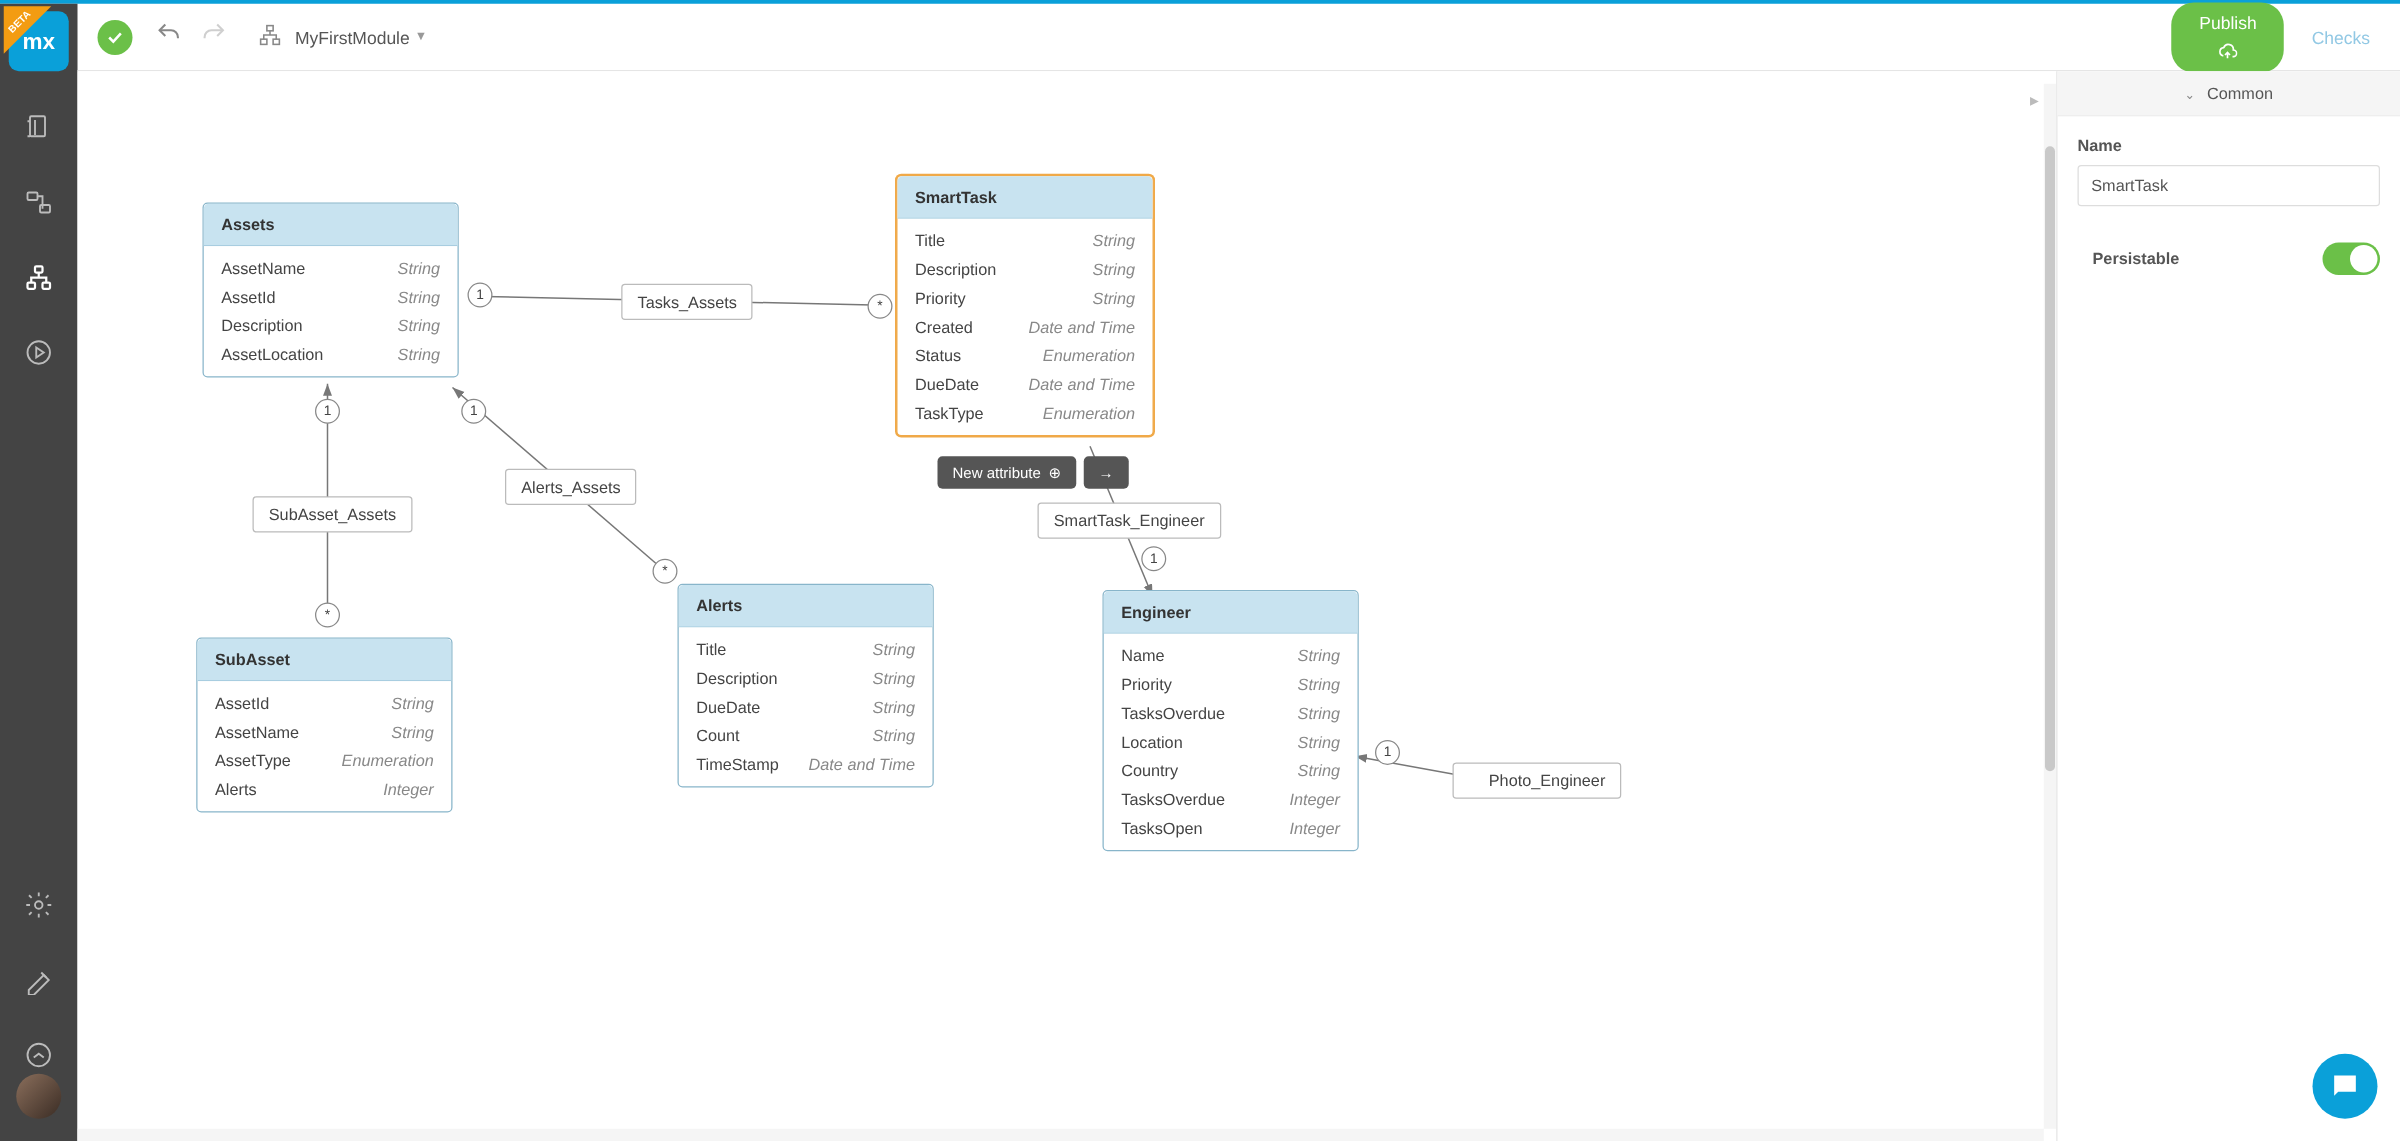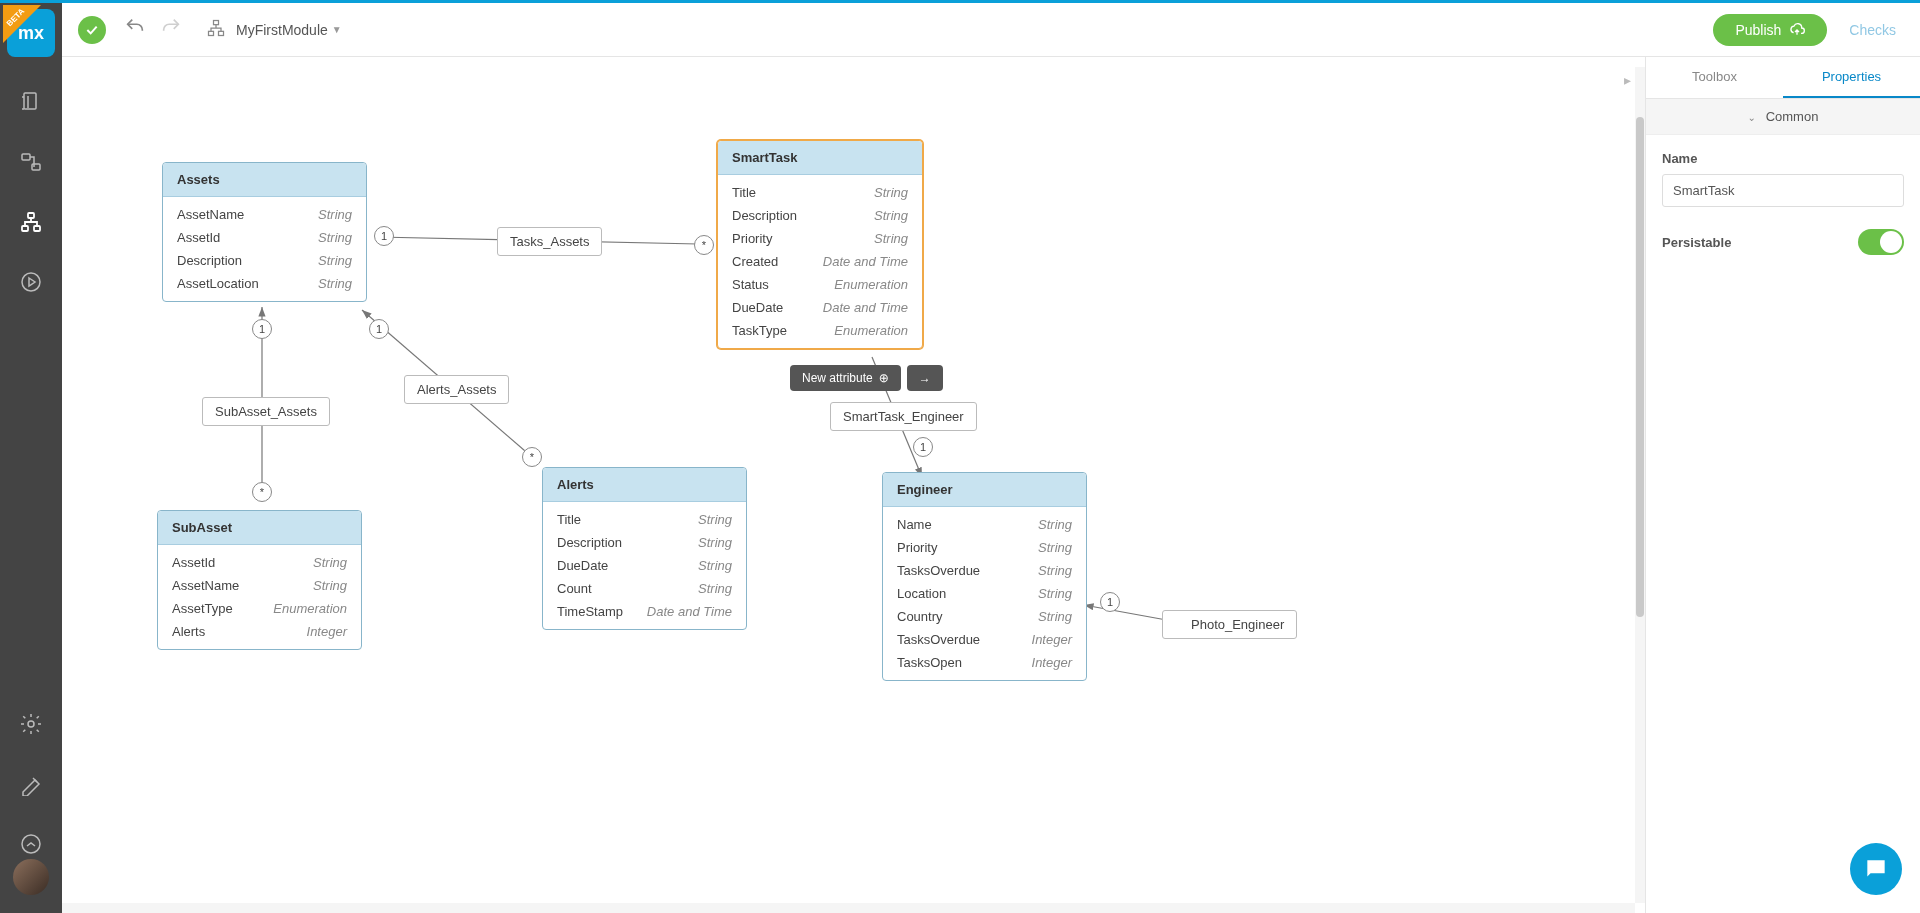--- a/index.html
+++ b/index.html
@@ -20,7 +20,7 @@
 .module-name { color: #555; font-size: 14px; }
 .dropdown-caret { margin-left: 4px; color: #999; font-size: 10px; }
 .topbar-spacer { flex: 1; }
-.publish-btn { background: #6bc048; color: #fff; border: none; border-radius: 18px; padding: 8px 22px; font-size: 14px; display: flex; align-items: center; gap: 8px; cursor: pointer; }
+.publish-btn { background: #6bc048; color: #fff; border: none; border-radius: 18px; padding: 8px 22px; font-size: 14px; display: flex; align-items: center; gap: 8px; cursor: pointer; flex-direction: column; }
 .checks-btn { color: #91c8e4; font-size: 14px; margin-left: 22px; margin-right: 8px; background: none; border: none; cursor: pointer; }
 .main-canvas { position: absolute; left: 62px; top: 57px; right: 275px; bottom: 0; background: #fff; overflow: hidden; }
 .canvas-scroll-right { position: absolute; right: 0; top: 10px; bottom: 10px; width: 10px; background: #f5f5f5; }

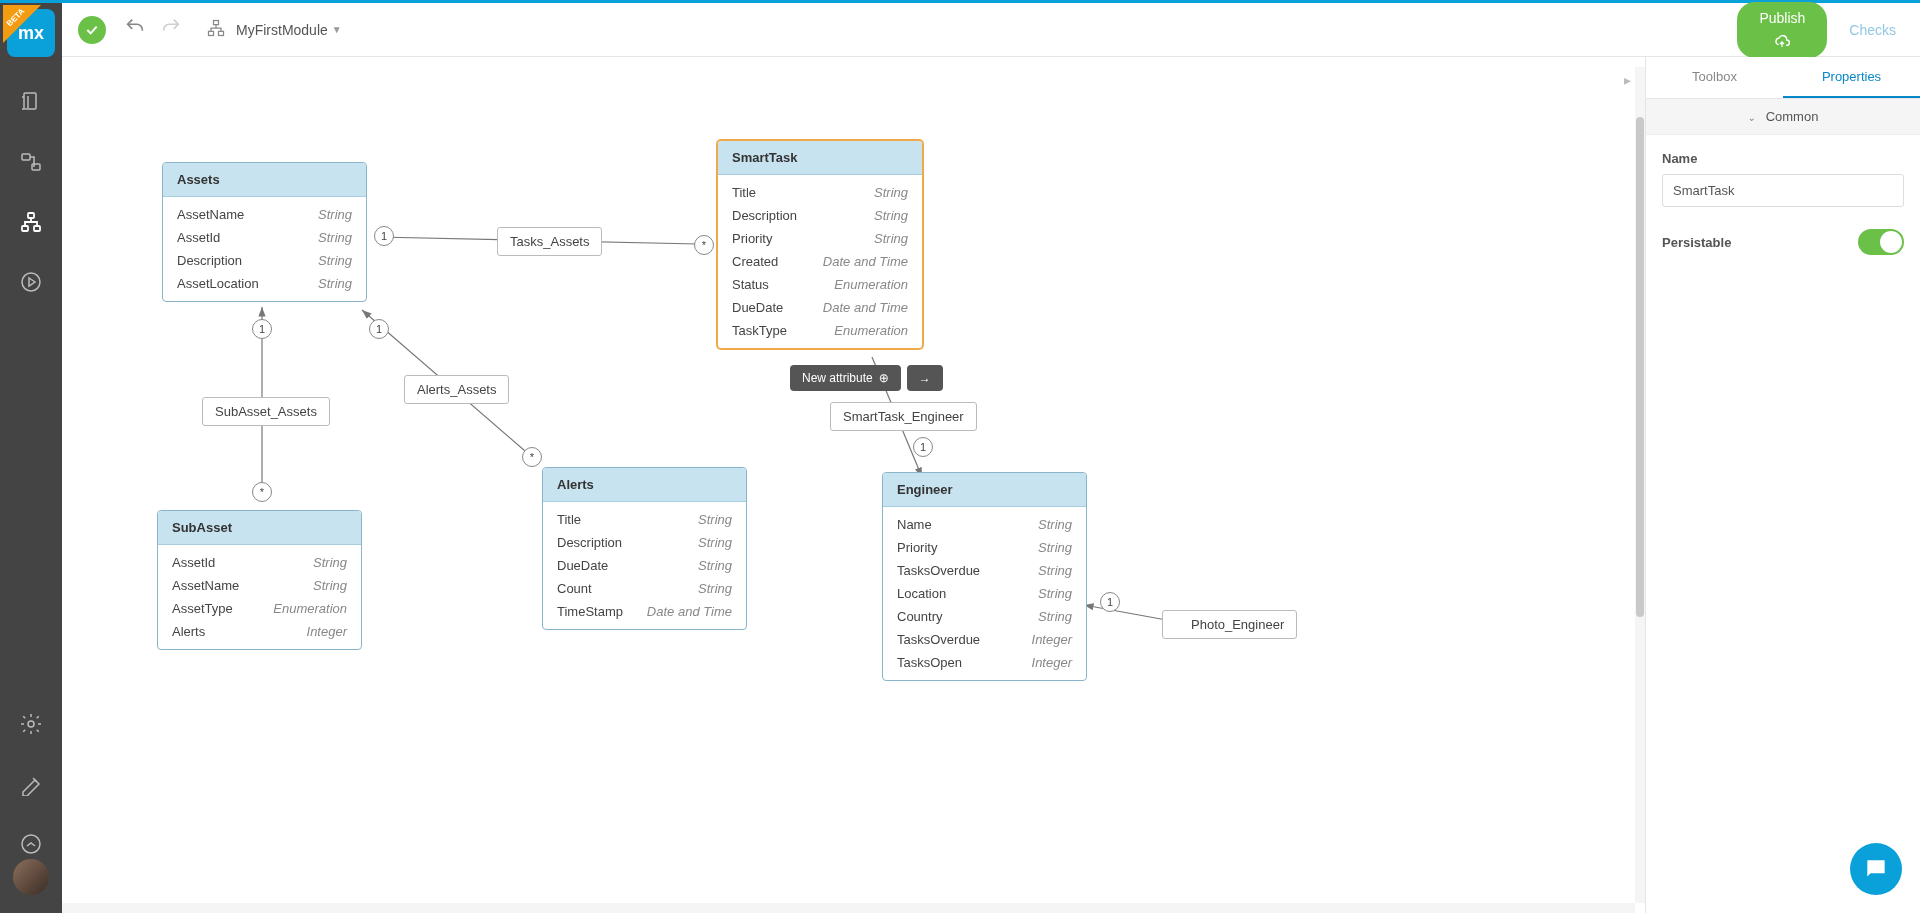--- a/index.html
+++ b/index.html
@@ -342,10 +342,6 @@
 </div>
 
 <div class="right-panel">
-  <div class="right-tabs">
-    <div class="right-tab">Toolbox</div>
-    <div class="right-tab active">Properties</div>
-  </div>
   <div class="section-collapse">
     <span class="chev">⌄</span>
     <span>Common</span>

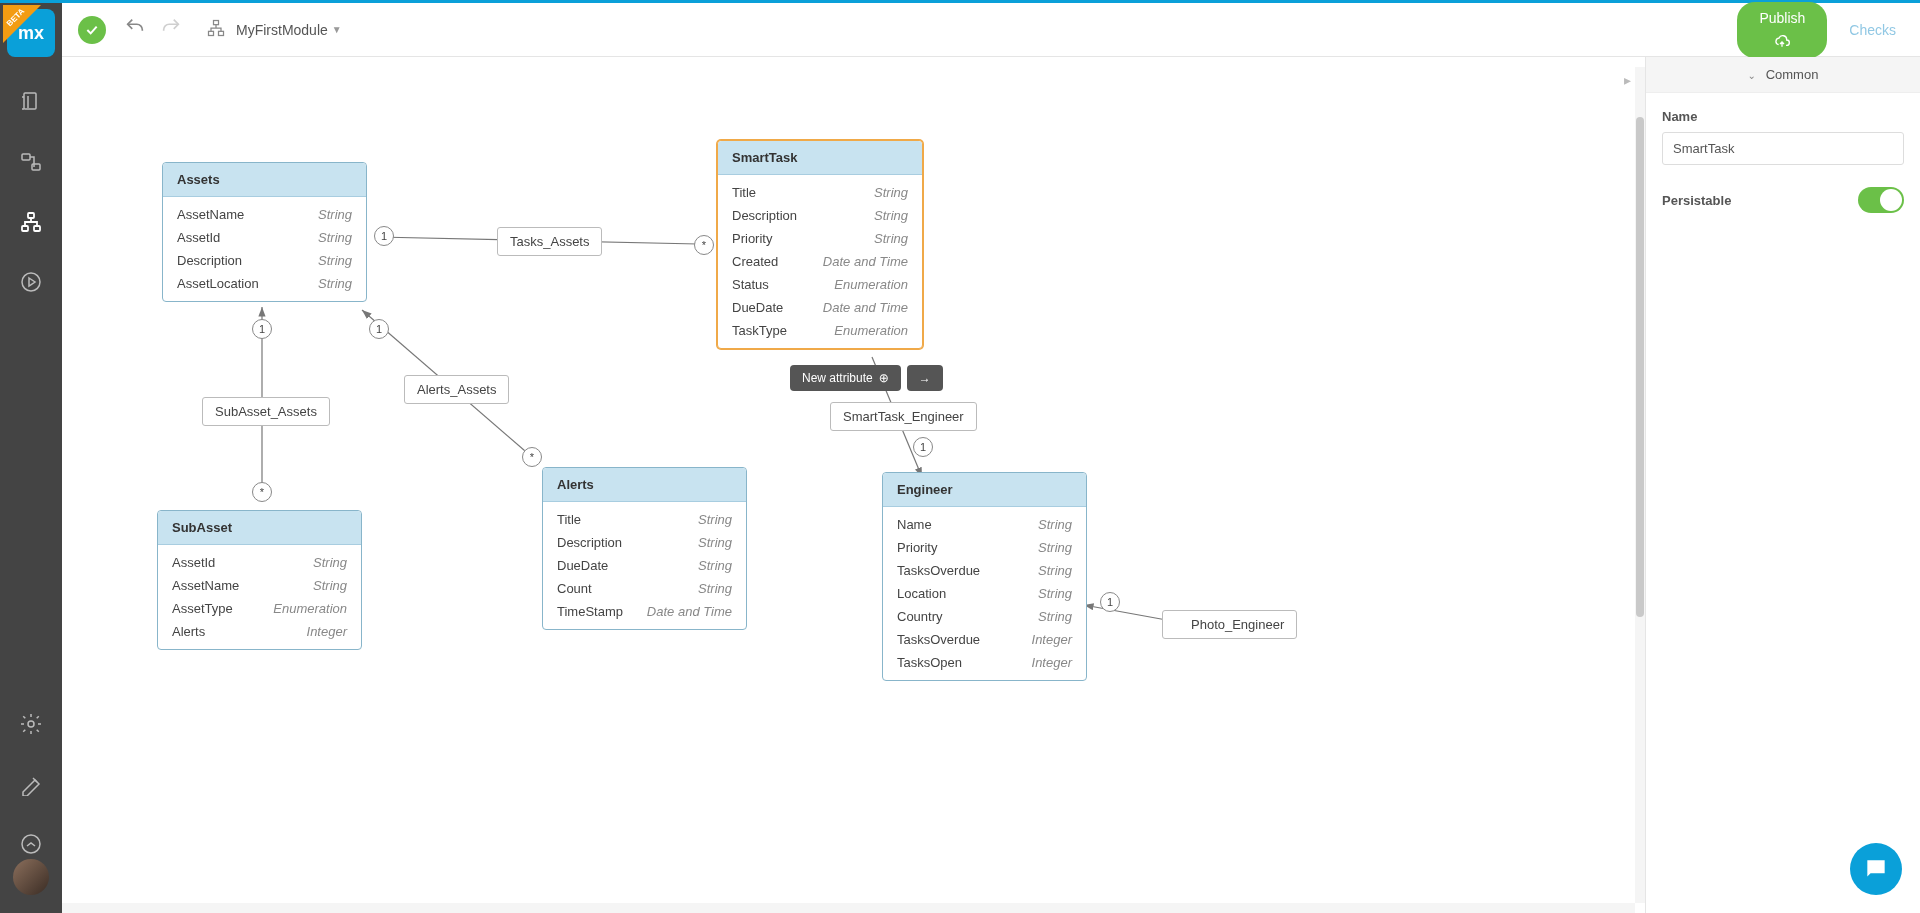--- a/index.html
+++ b/index.html
@@ -350,7 +350,7 @@
     <div class="prop-label">Name</div>
     <input class="prop-input" value="SmartTask" style="">
     <div class="prop-row">
-      <span class="prop-label" style="margin:0">Persistable</span>
+      <span class="prop-label" style="margin:12px">Persistable</span>
       <div class="toggle">
         <div class="toggle-knob"></div>
       </div>

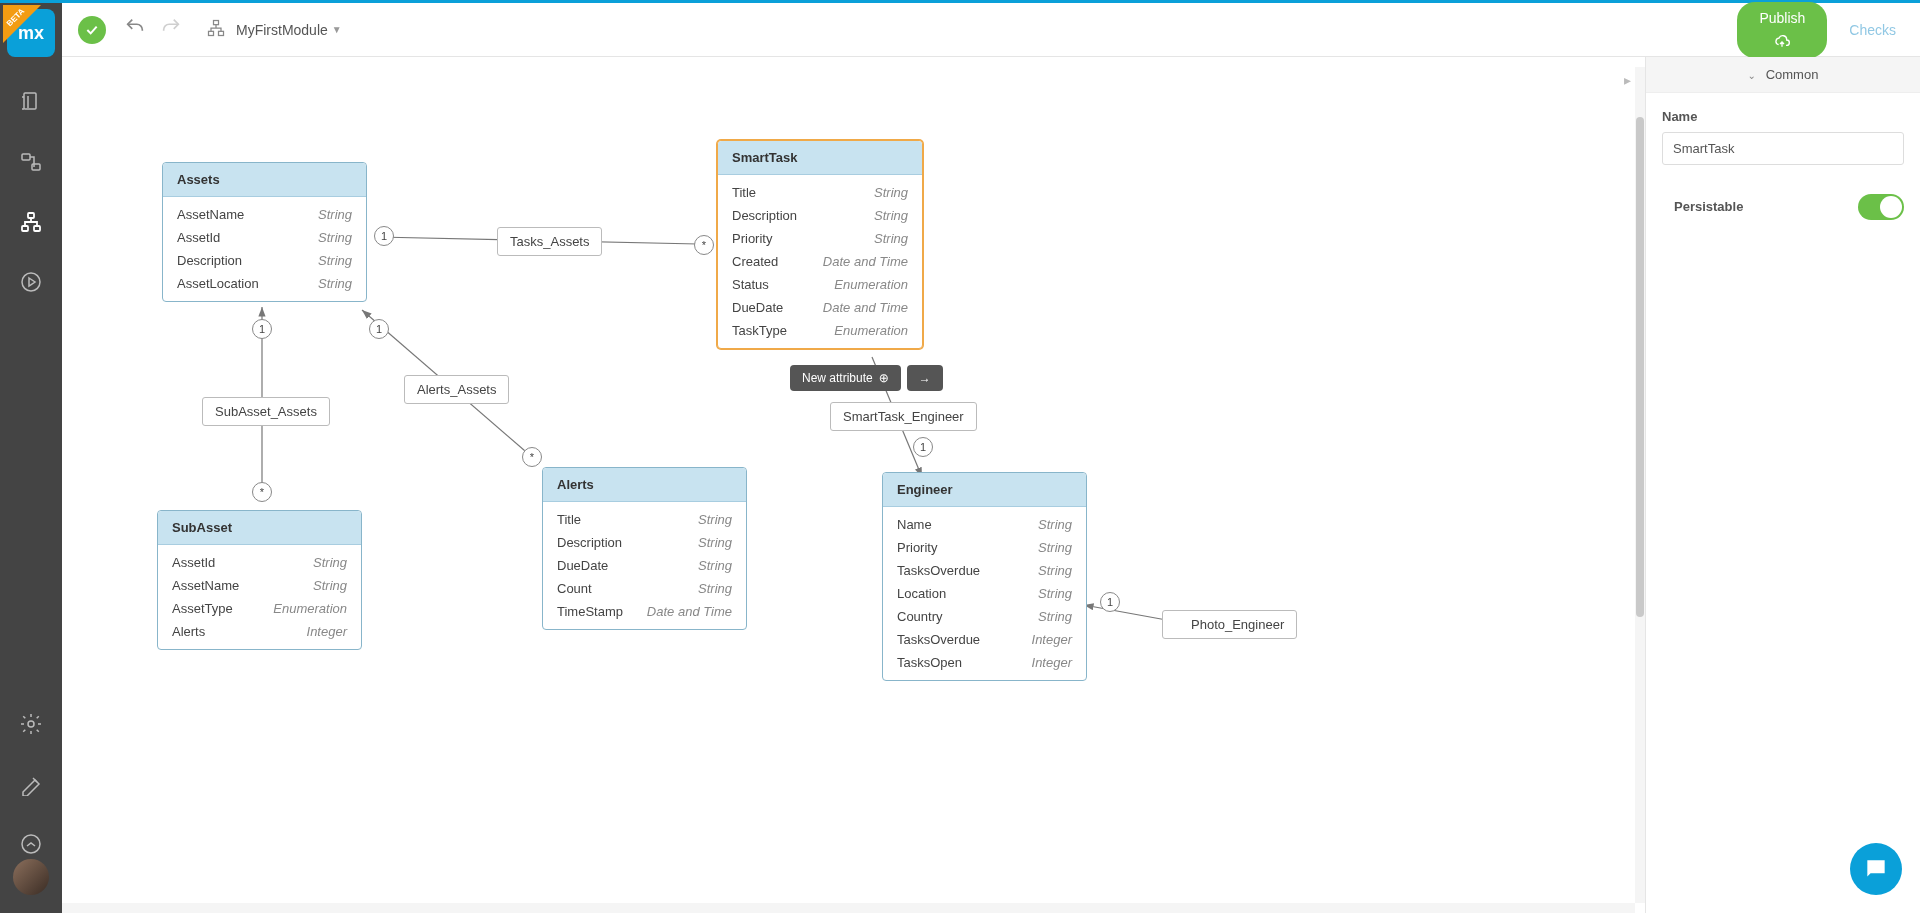--- a/index.html
+++ b/index.html
@@ -324,7 +324,7 @@
   <div class="card-circle" style="left:851px; top:380px;">1</div>
   <div class="card-circle" style="left:1038px; top:535px;">1</div>
 
-  <div class="action-pill" style="left:728px; top:308px;border-radius:11px;">
+  <div class="action-pill" style="left:688px; top:308px;border-radius:11px;">
     <div class="pill-dark">
       <span>New attribute</span>
       <span>⊕</span>

